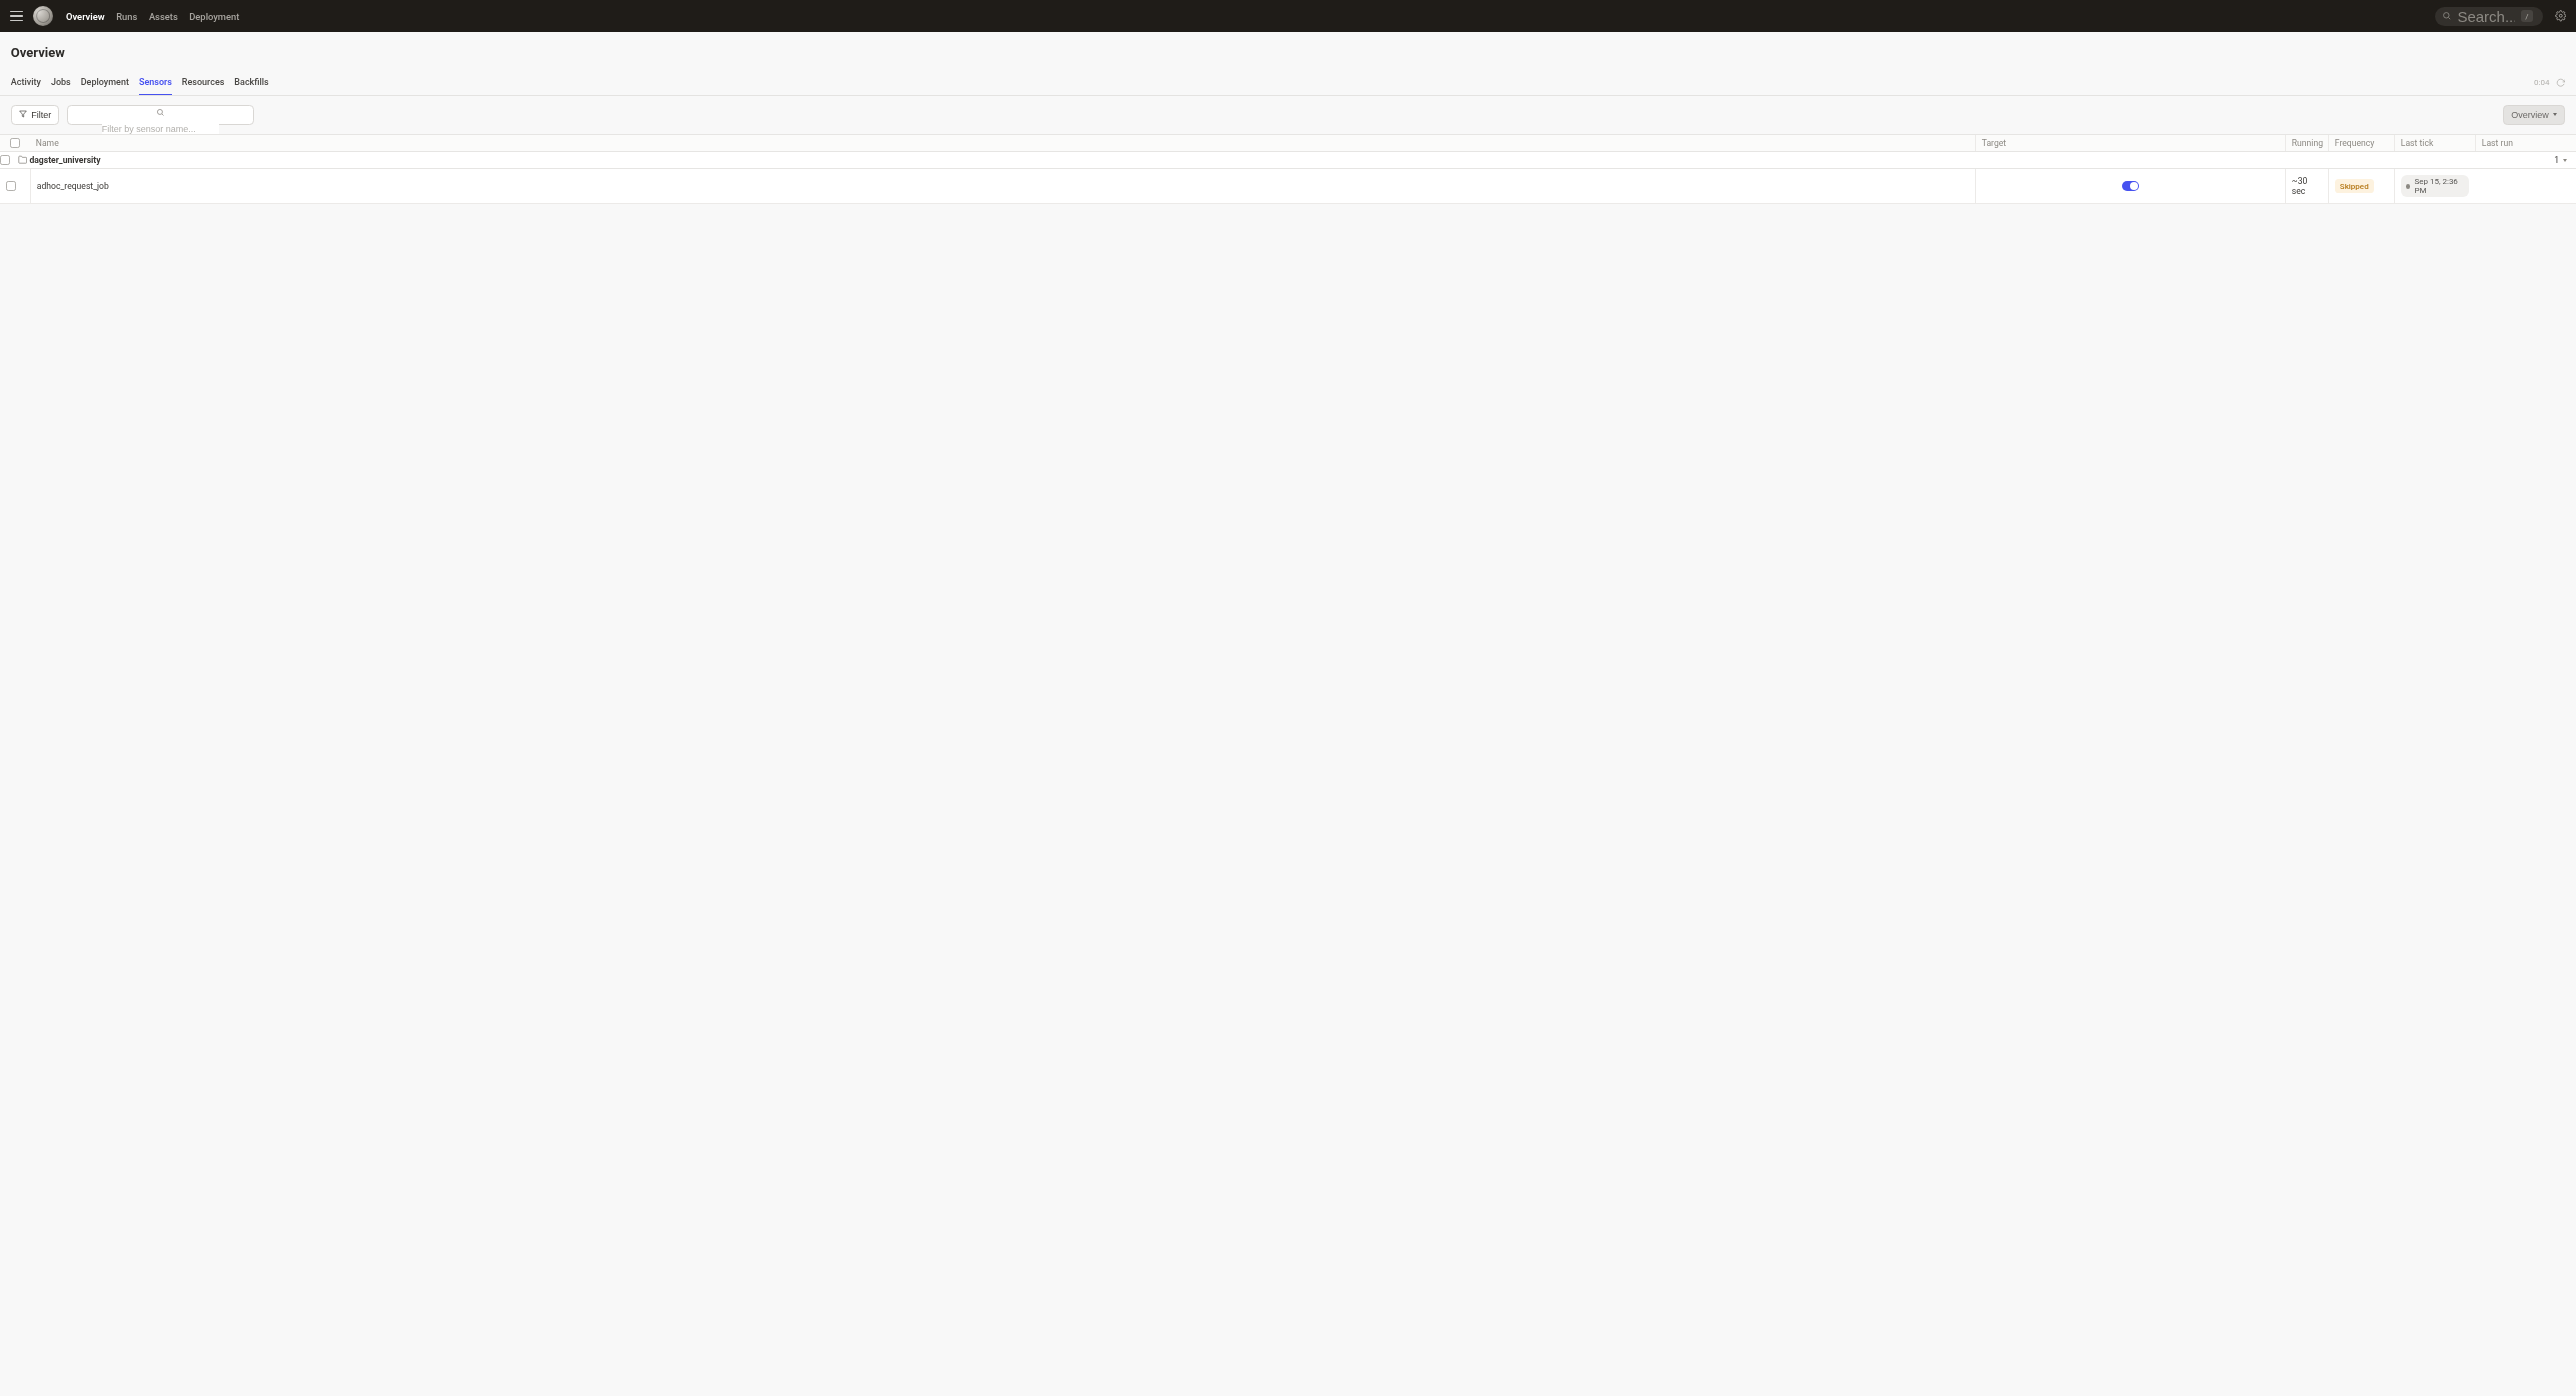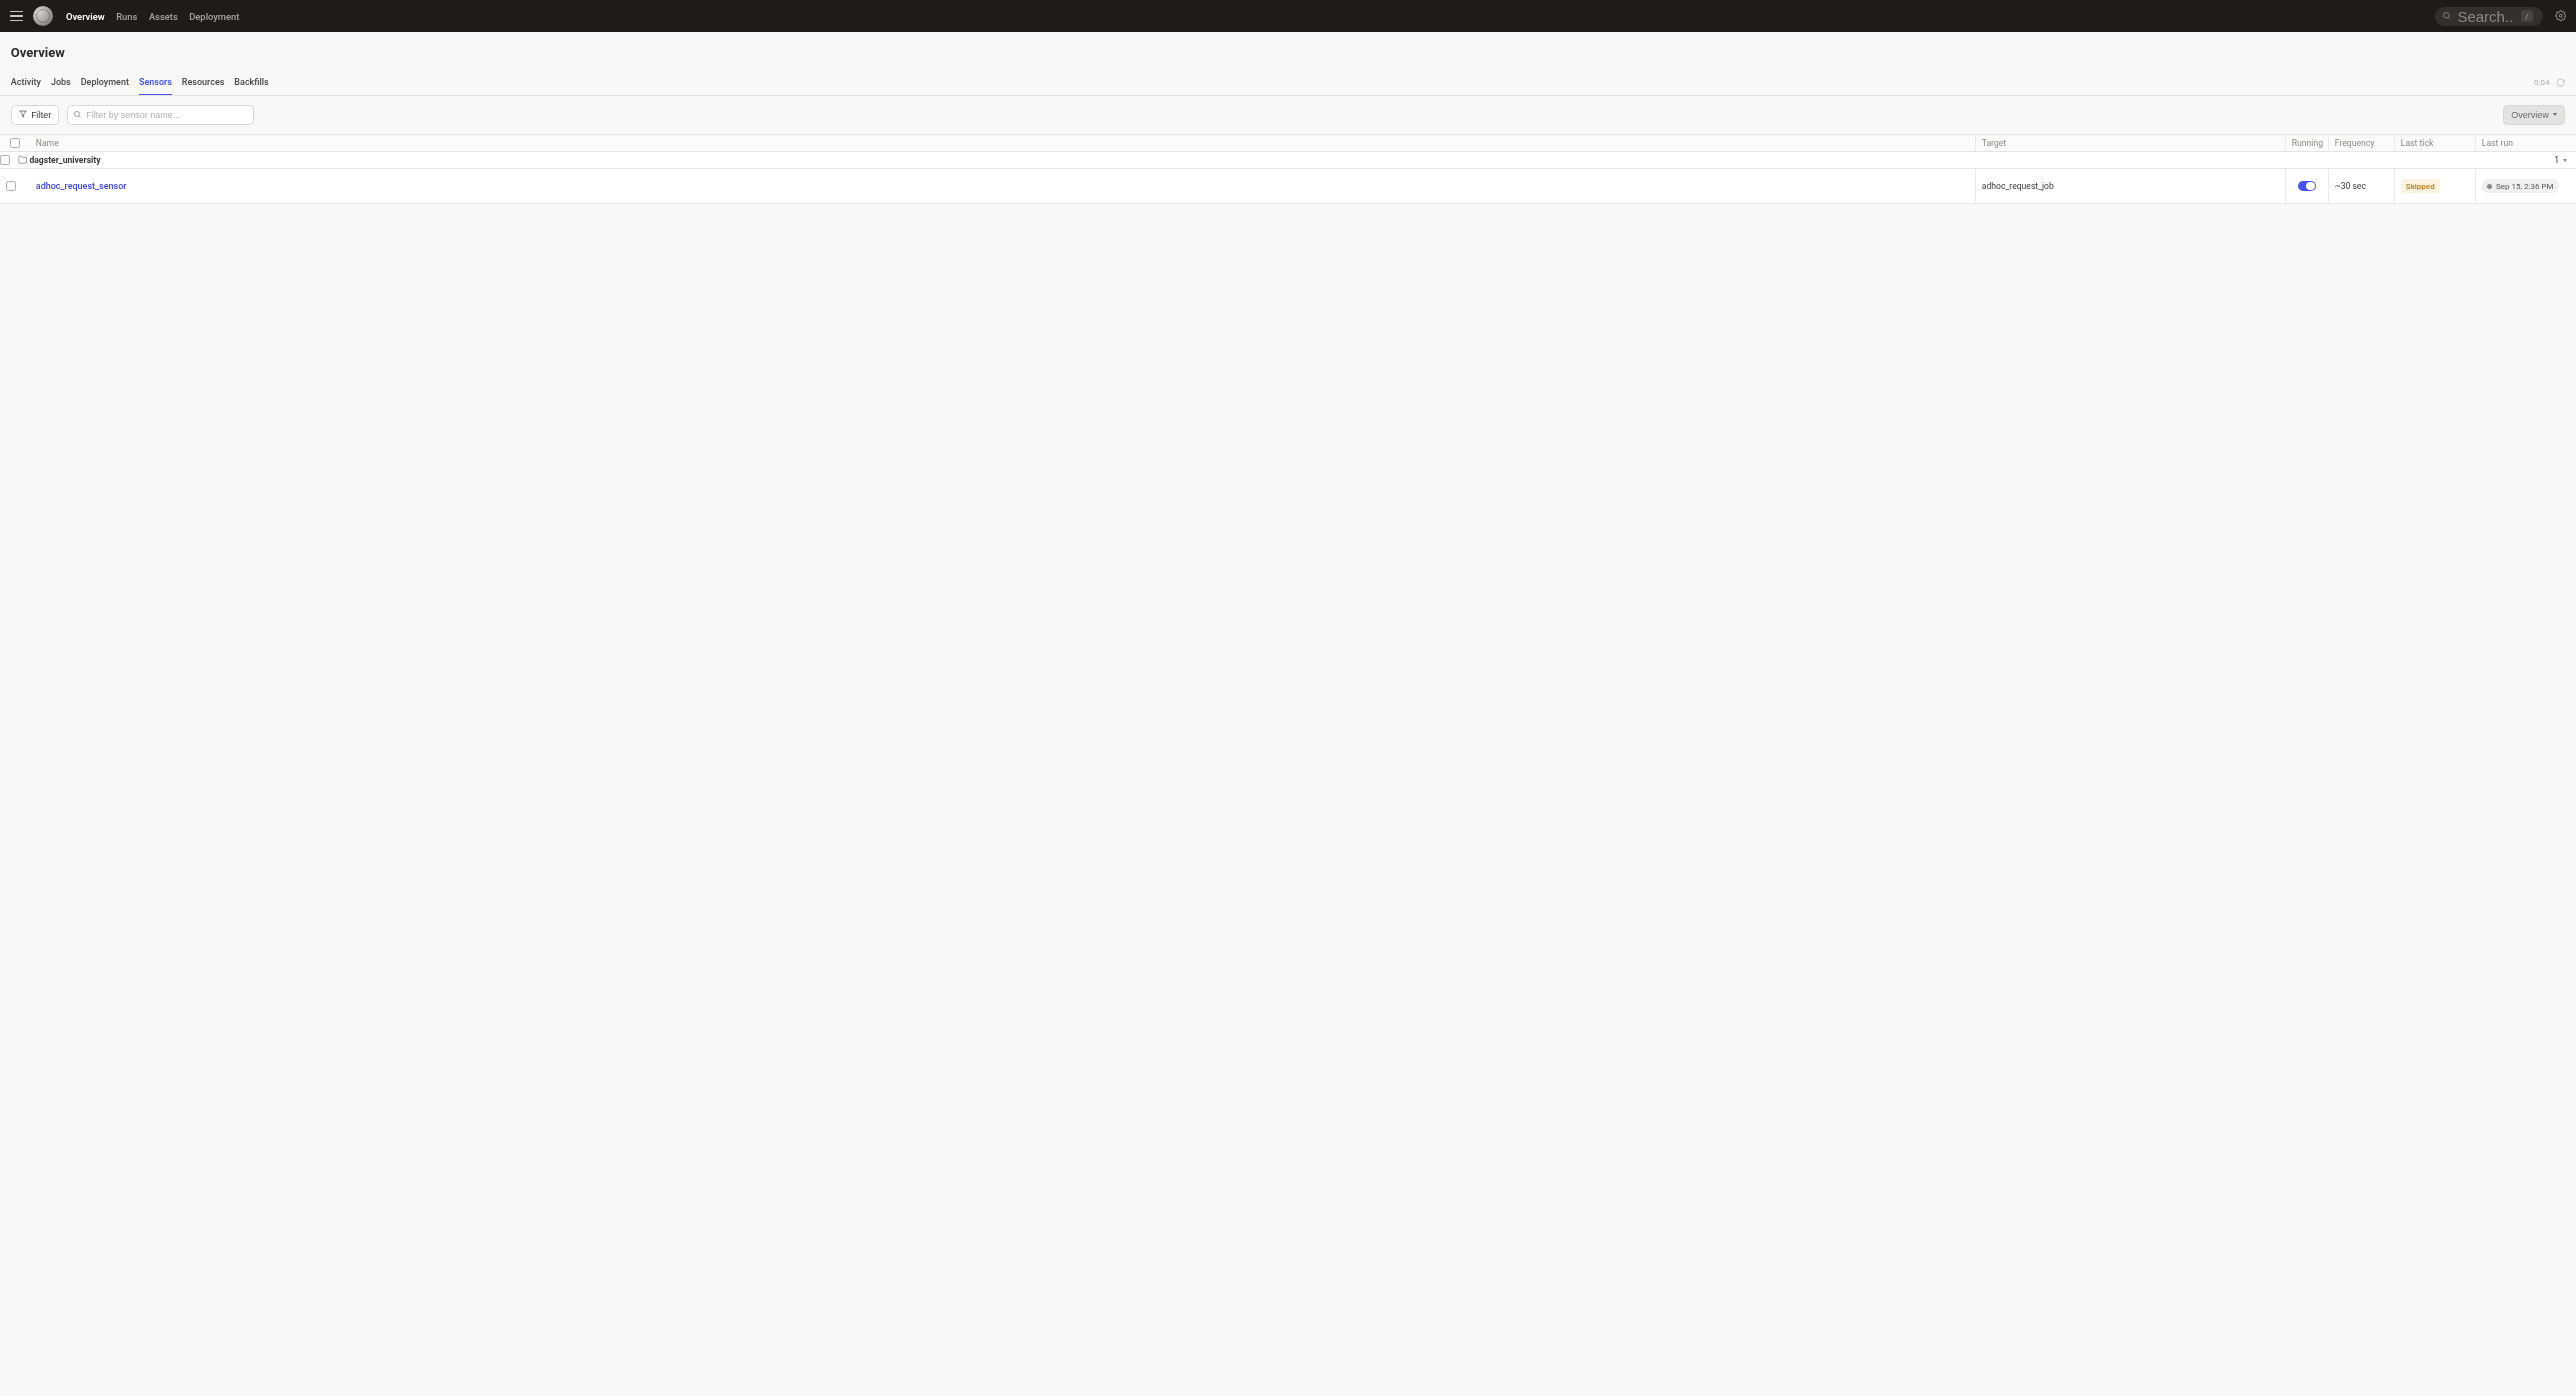--- a/index.html
+++ b/index.html
@@ -38,7 +38,7 @@
     
     .toolbar { display: flex; align-items: center; padding: 8.6px 10.8px; gap: 7.2px; }
     .btn { display: inline-flex; align-items: center; gap: 4.3px; background: #ffffff; border: 0.7px solid #d9d7d4; border-radius: 4.3px; padding: 3.6px 7.2px; font-size: 9px; color: #3a3835; cursor: pointer; }
-    .filter-input { display: flex; align-items: center; gap: 4.3px; border: 0.7px solid #d9d7d4; border-radius: 4.3px; background: #fff; padding: 0 5.8px; height: 20px; width: 187px; }
+    .filter-input { display: flex; align-items: center; gap: 4.3px; border: 0.7px solid #d9d7d4; border-radius: 4.3px; background: #fff; padding: 0 5.8px; height: 20px; width: 187px; flex-direction: column; }
     .filter-input input { border: none; outline: none; font-size: 9px; flex: 1; }
     .filter-input input::placeholder { color: #b2b0ac; }
     .toolbar-spacer { flex: 1 1 auto; }

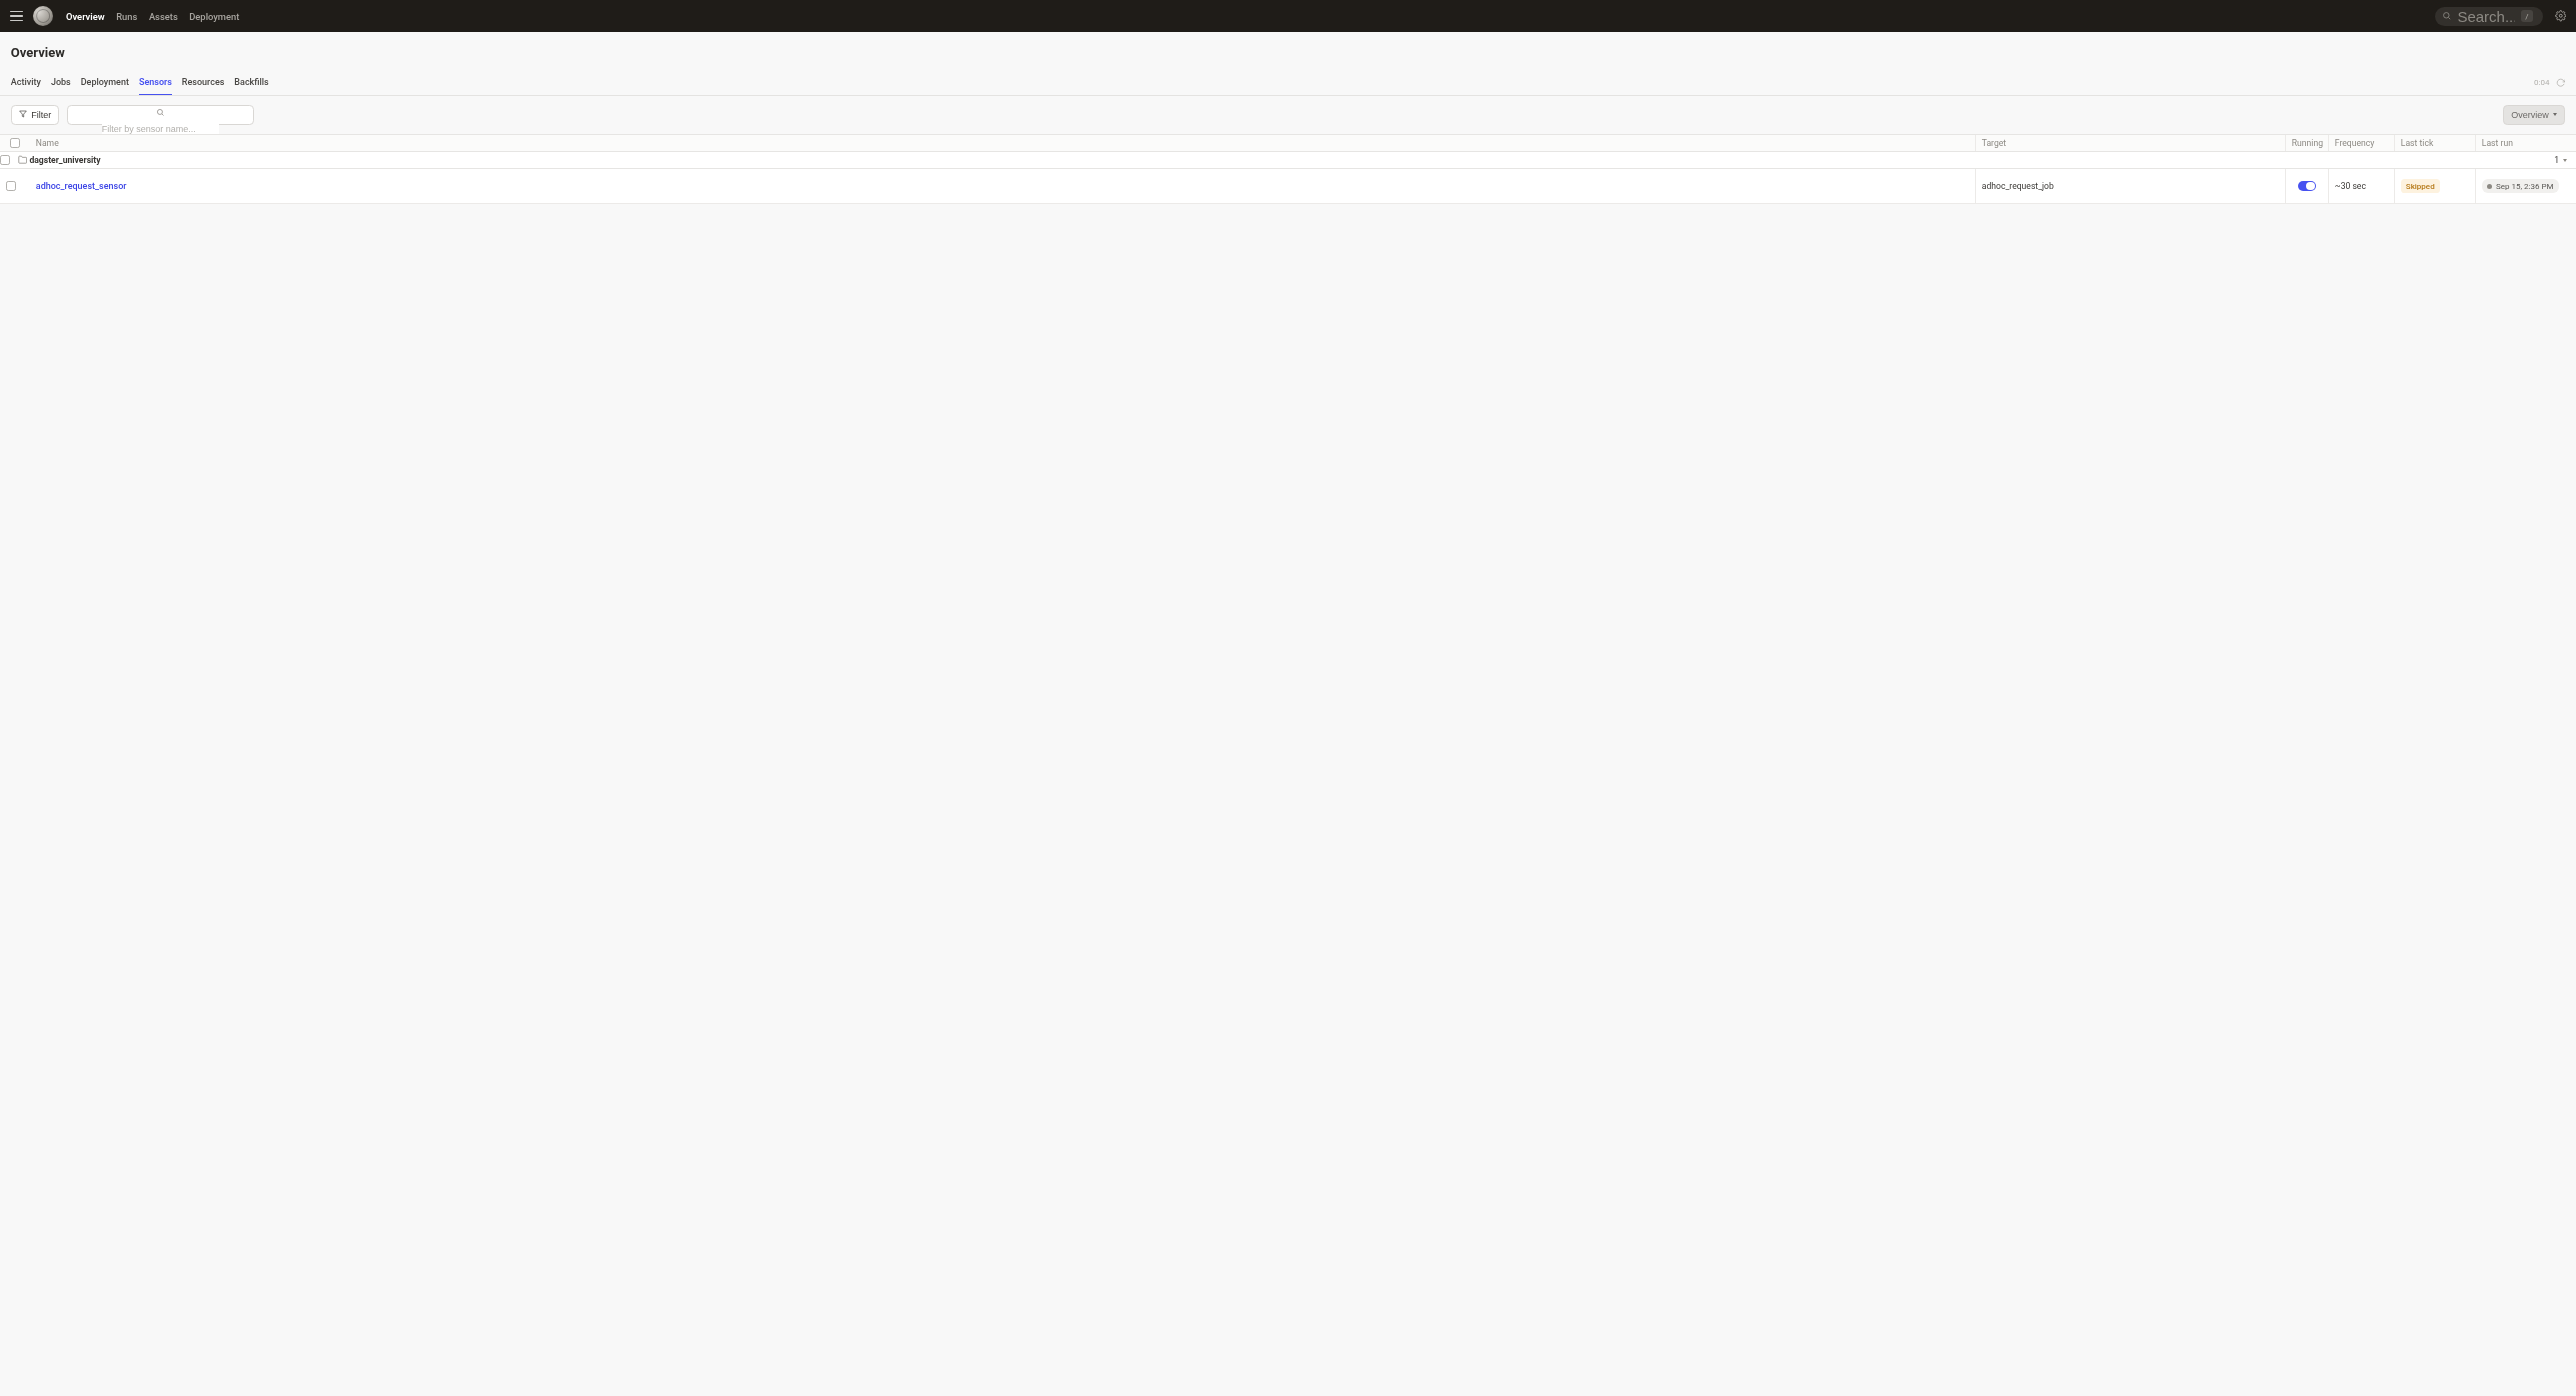--- a/index.html
+++ b/index.html
@@ -195,7 +195,6 @@
     <div class="cell cb-cell">
         <div class="cb"></div>
       </div>
-    <div class="cell"><a class="link">adhoc_request_sensor</a></div>
     <div class="cell bl-f">
         <span class="target-text">adhoc_request_job</span>
       </div>

